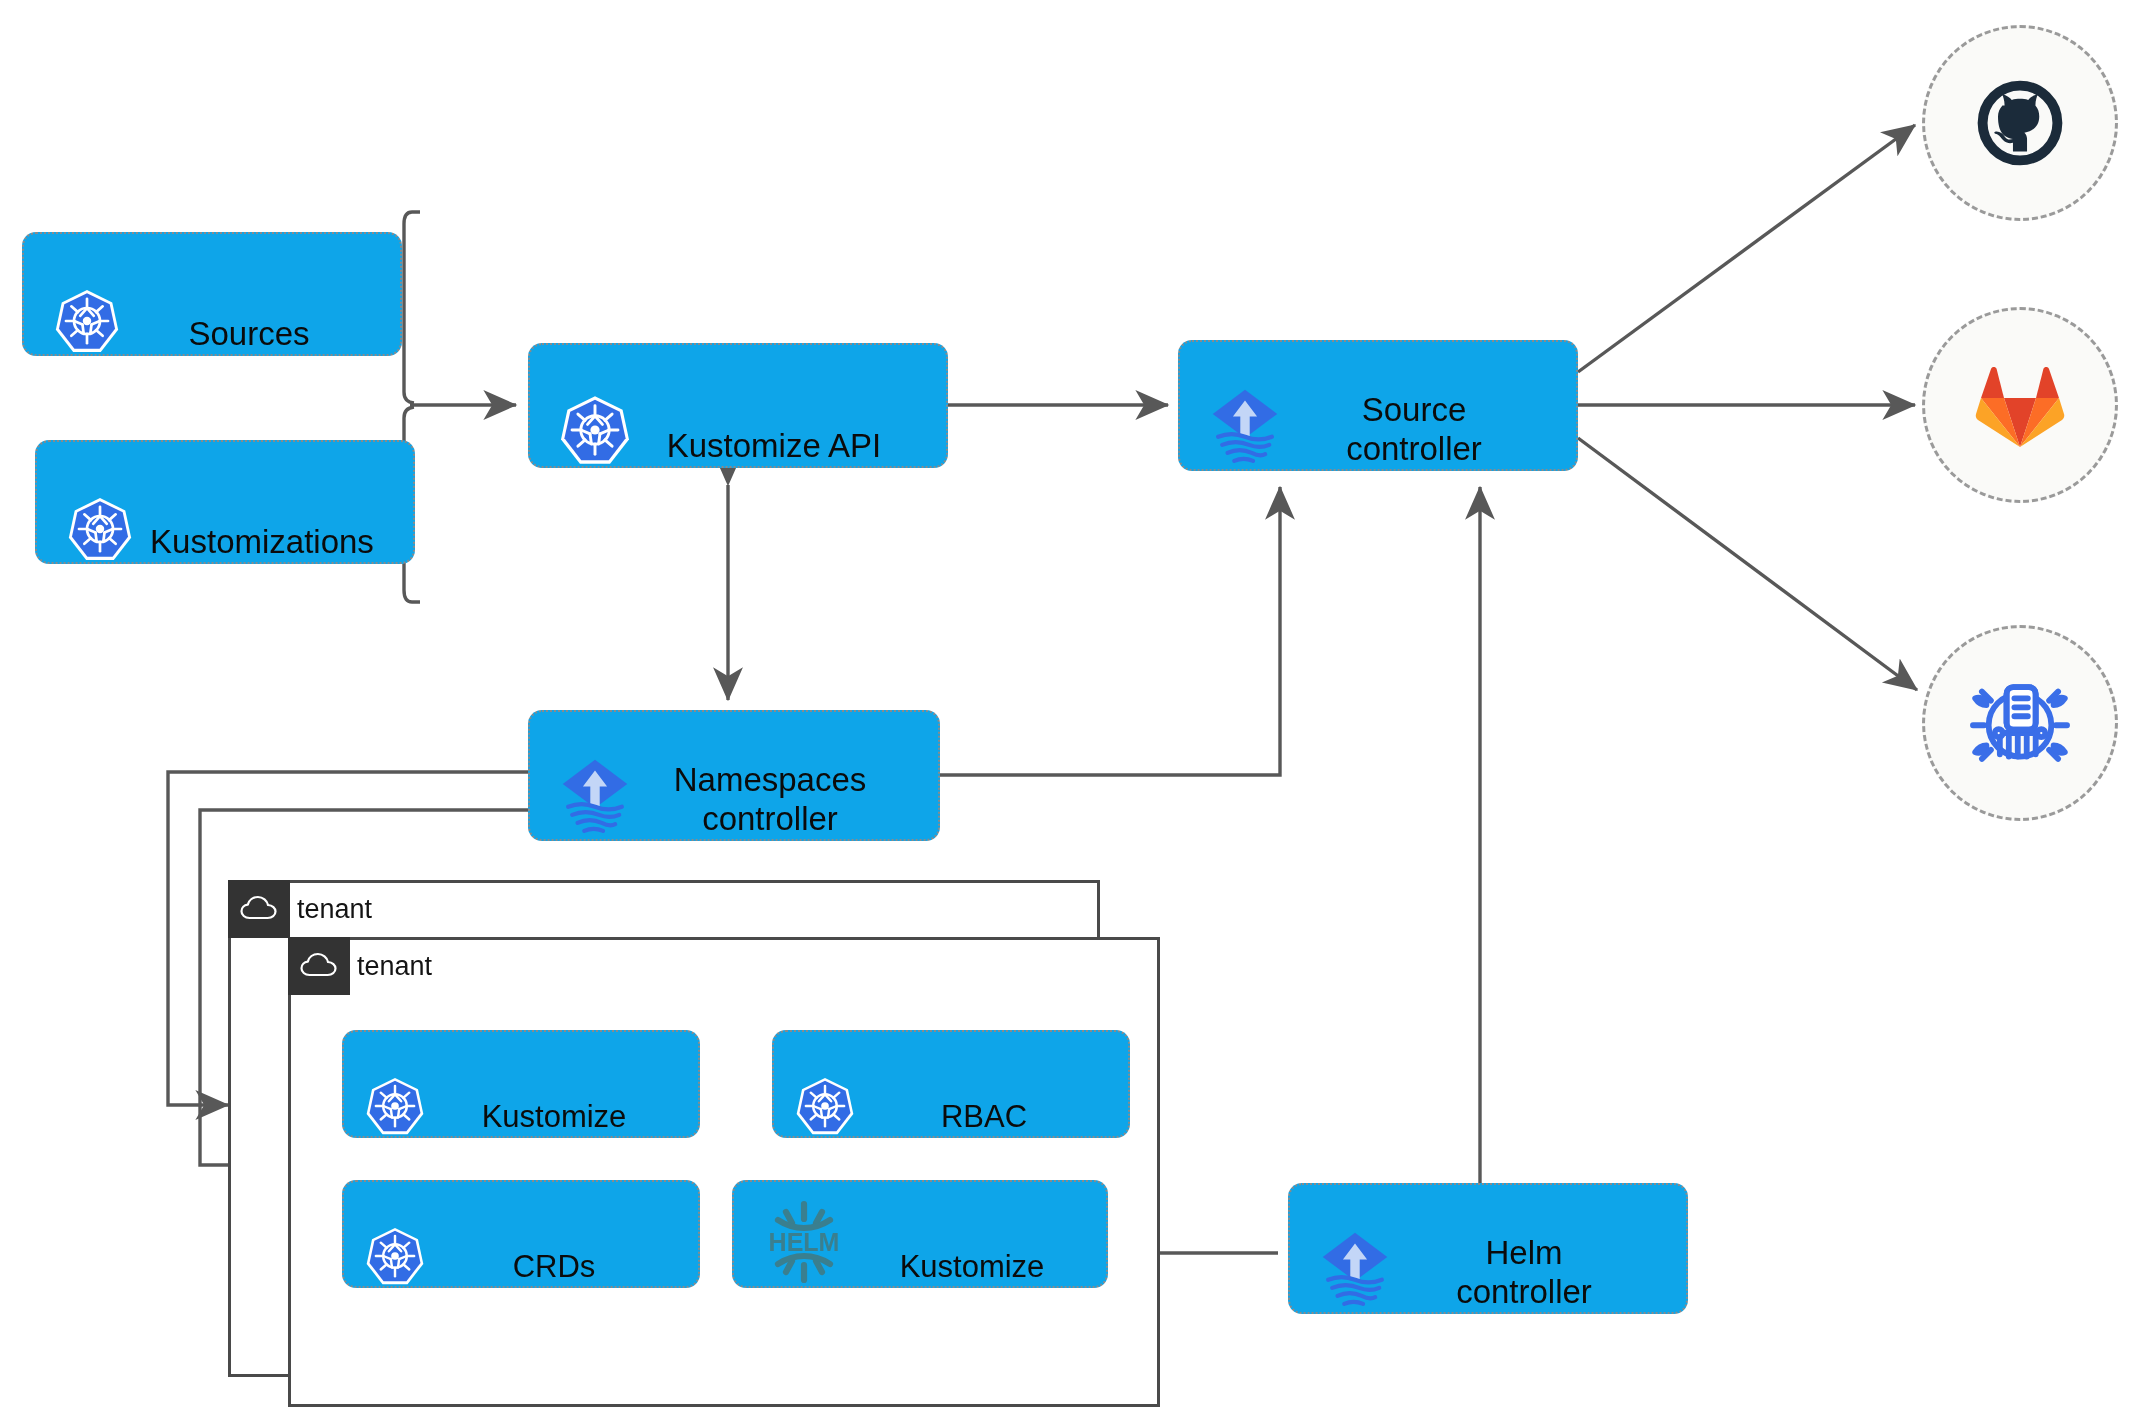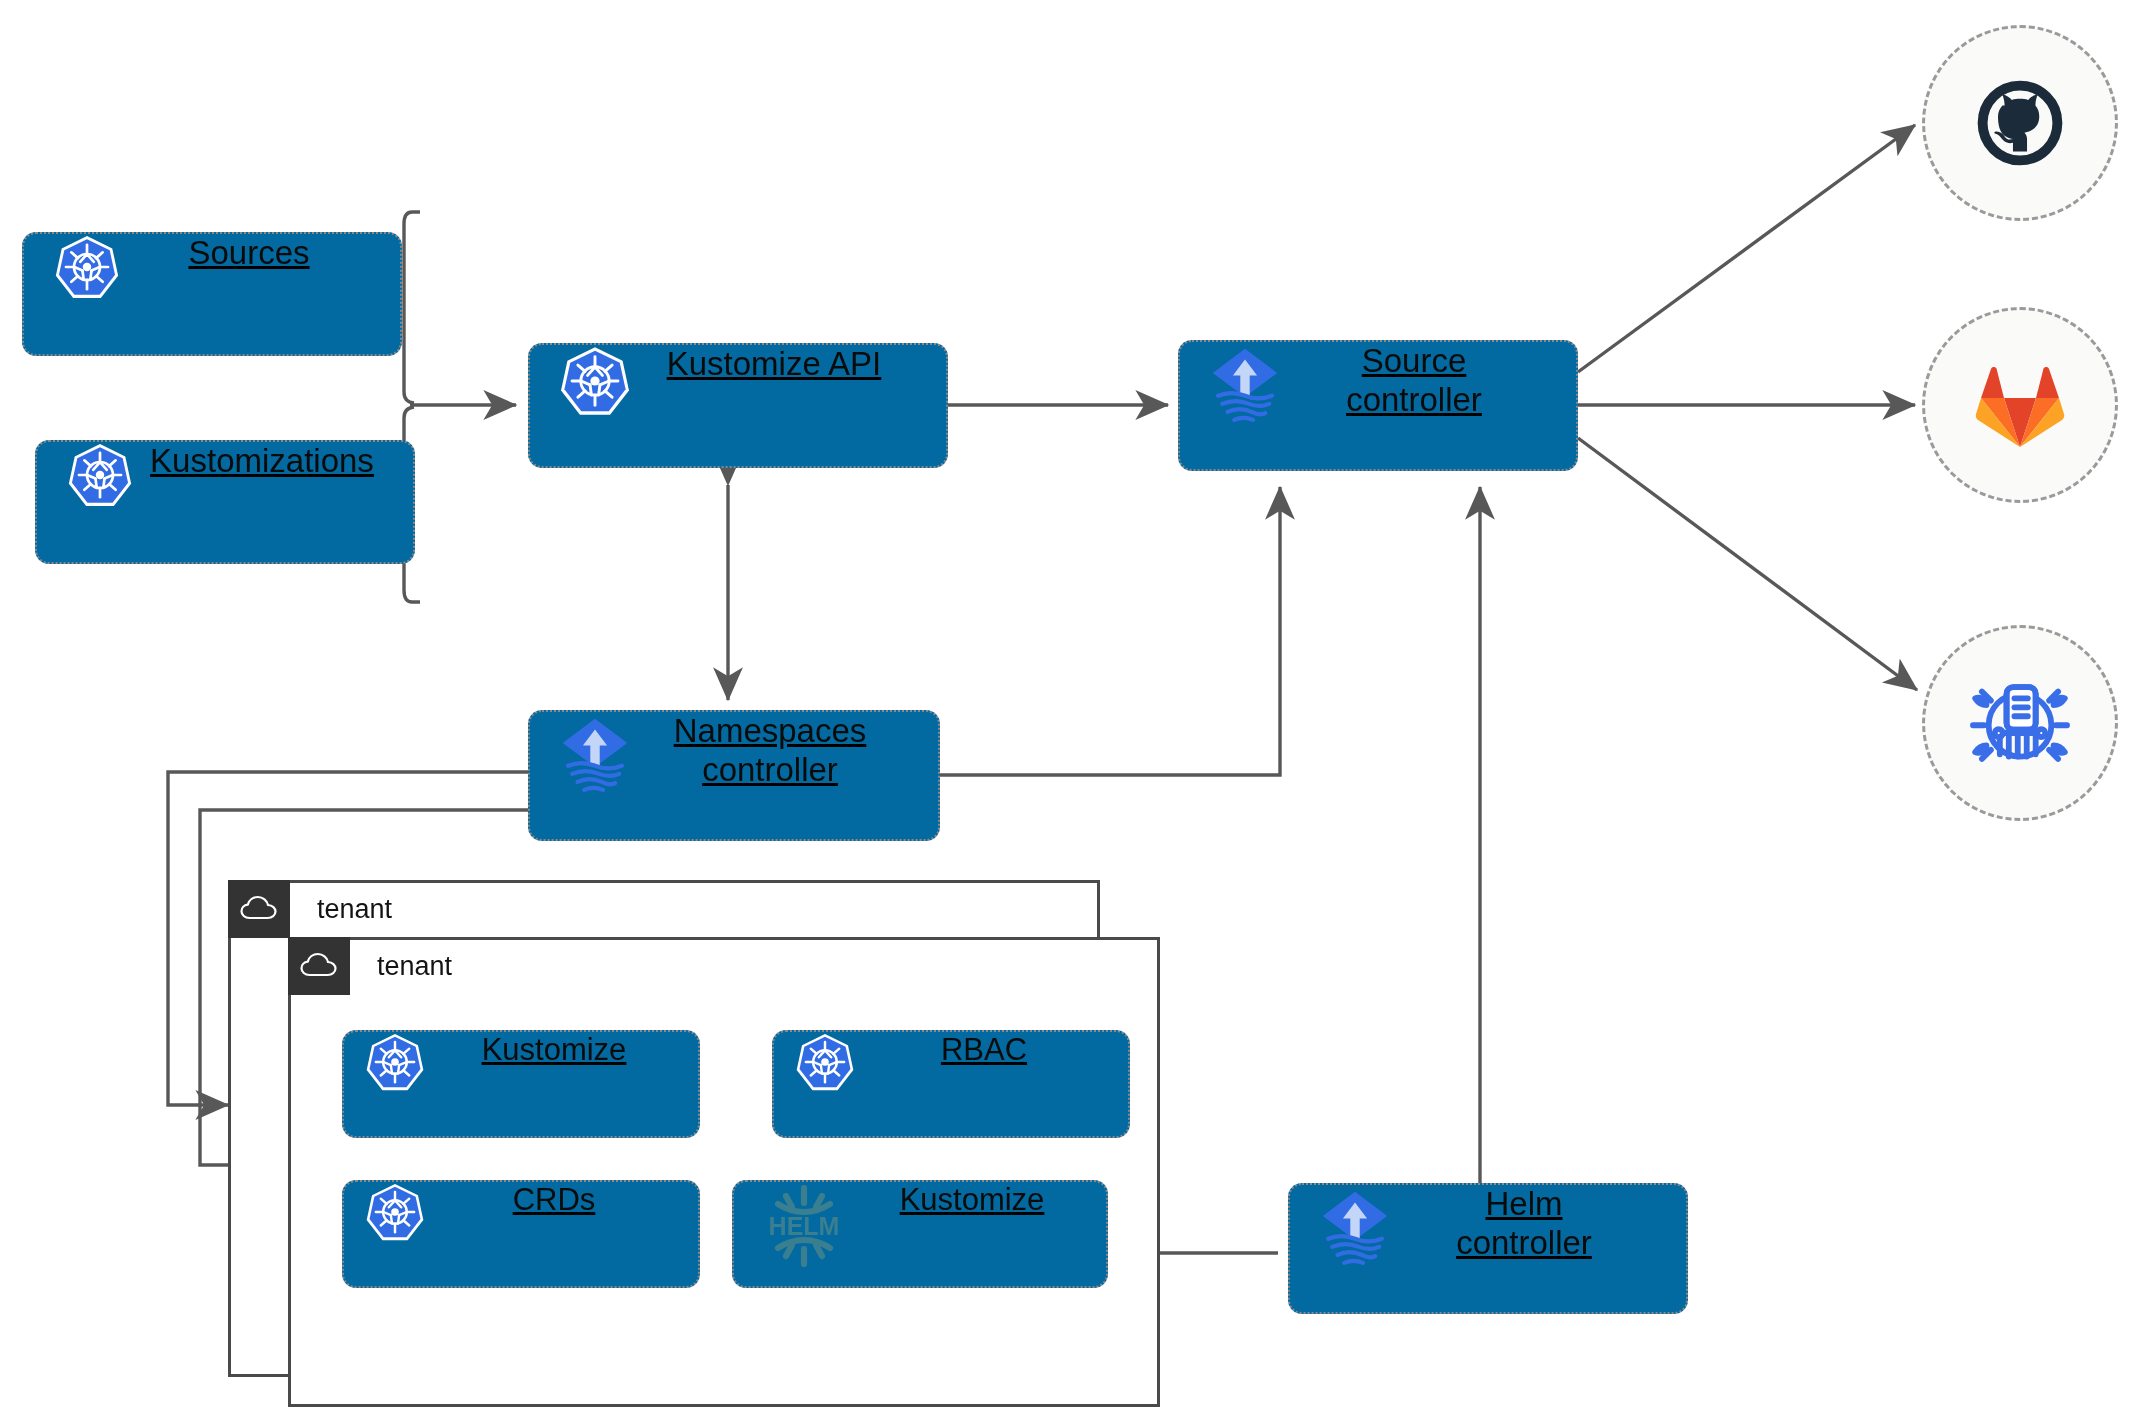--- a/index.html
+++ b/index.html
@@ -7,9 +7,9 @@
   #stage{position:relative;width:2144px;height:1407px;background:#fff;overflow:hidden;}
   svg.edges{position:absolute;left:0;top:0;width:2144px;height:1407px;pointer-events:none;}
 
-  .node{position:absolute;box-sizing:border-box;background:#0369a1;
+  .node{position:absolute;box-sizing:border-box;background:#0ea5e9;
         border:2.5px dotted #8a8a8a;border-radius:14px;
-        display:flex;align-items:flex-start;text-decoration:underline;}
+        display:flex;align-items:flex-end;}
   .node .ico{flex:0 0 auto;display:flex;align-items:center;justify-content:center;}
   .node .lbl{flex:1 1 auto;text-align:center;color:#0b0b0b;line-height:1.18;
              white-space:pre-line;}

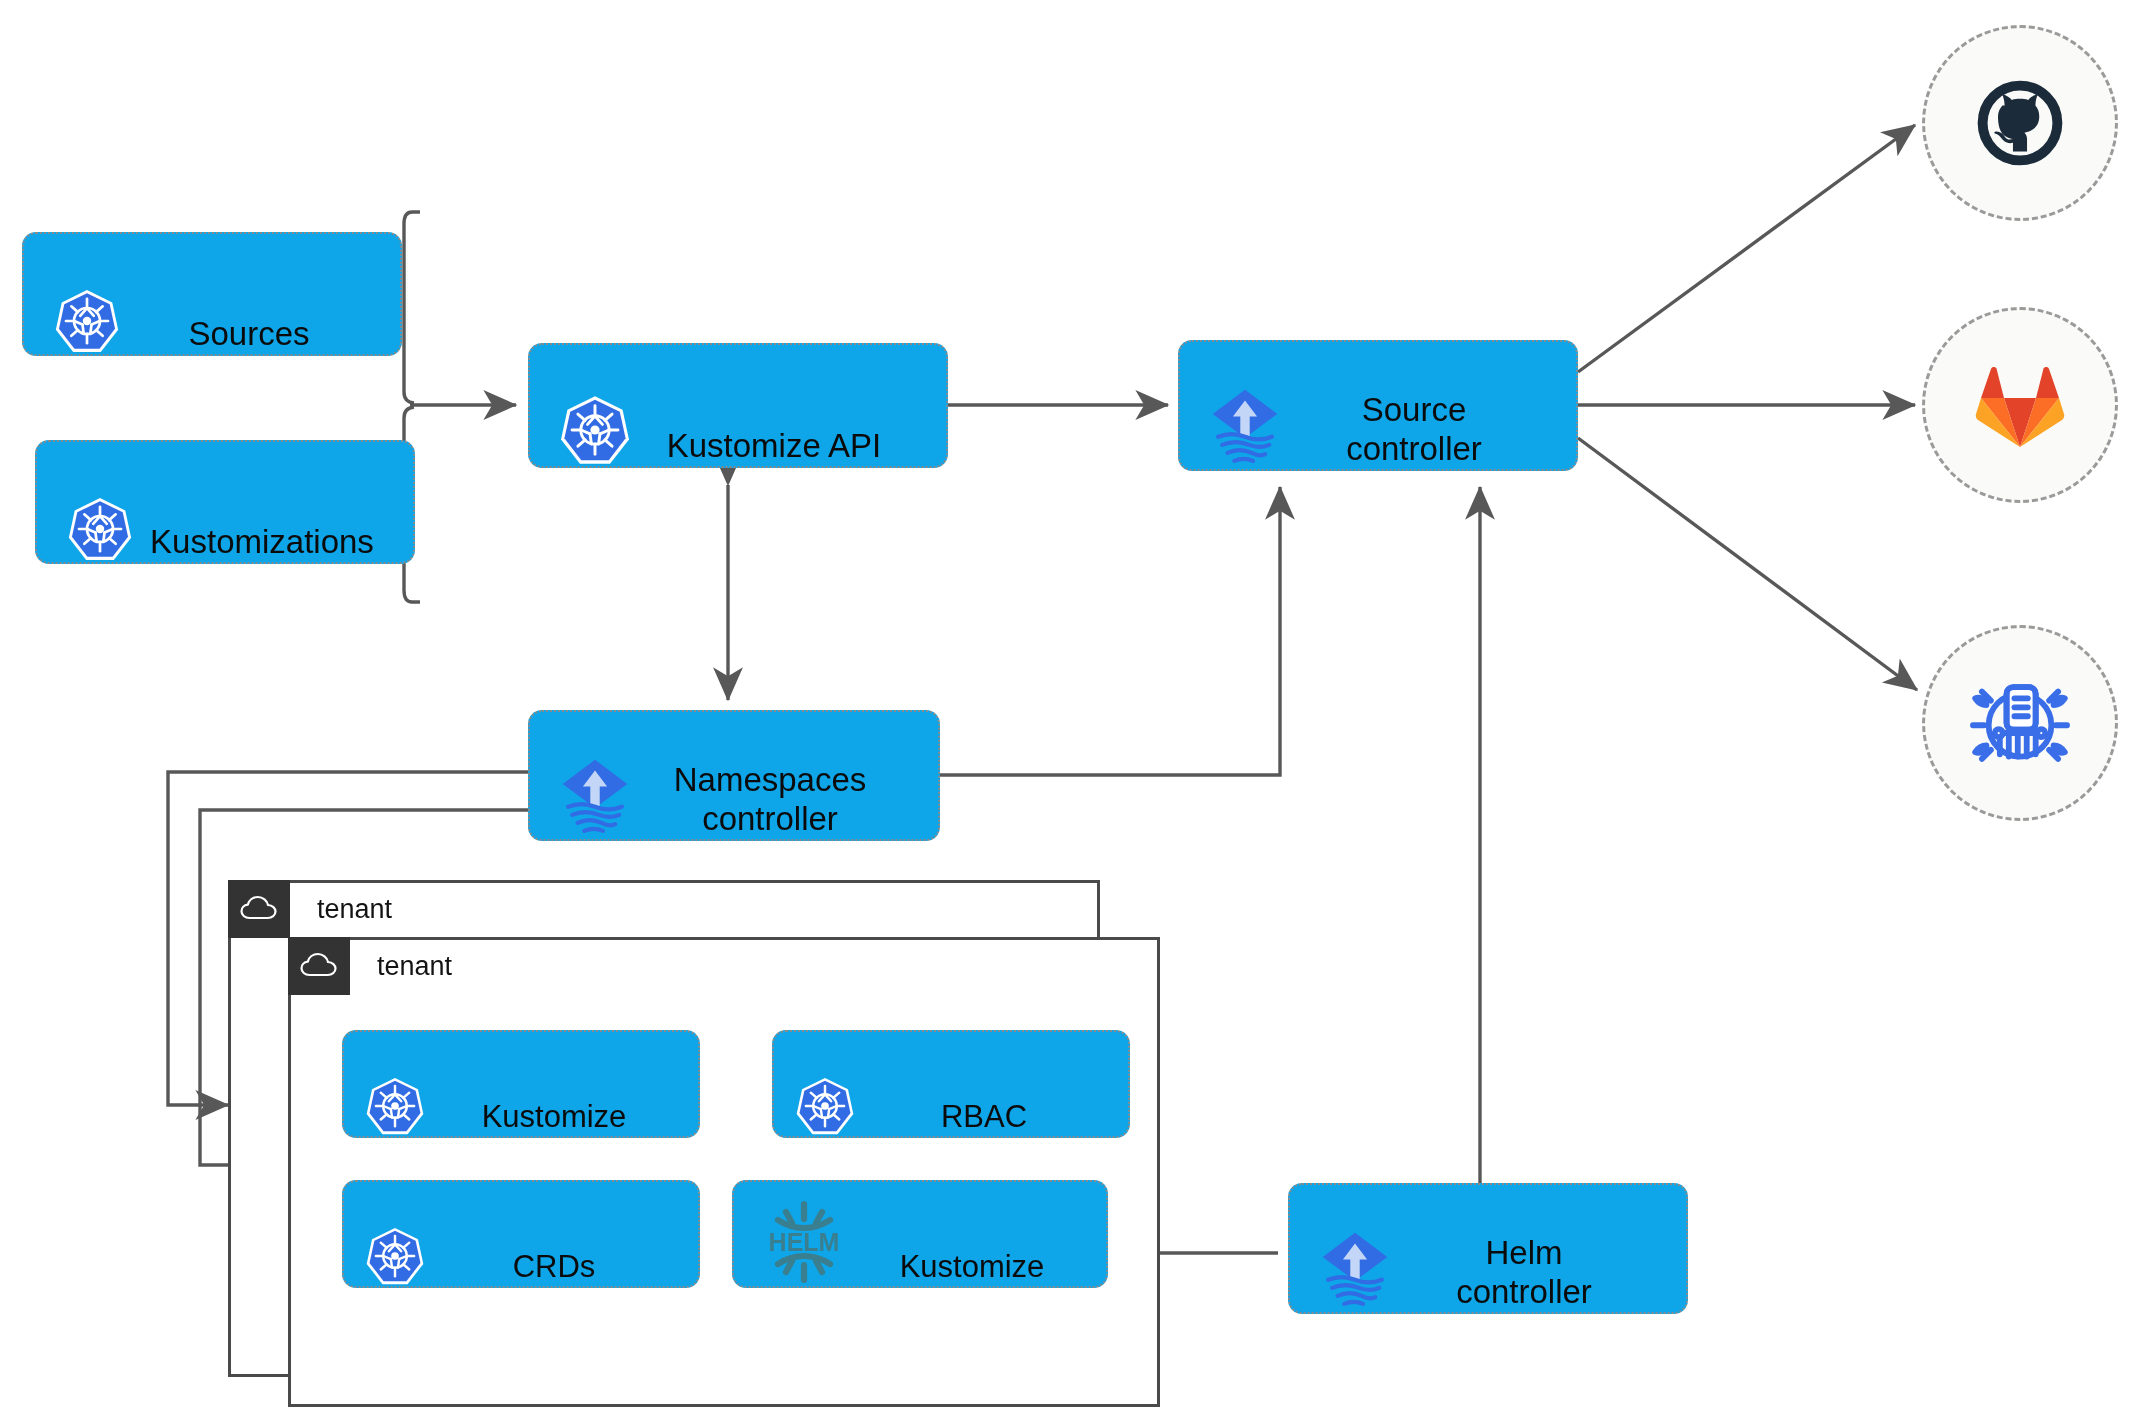--- a/index.html
+++ b/index.html
@@ -33,7 +33,7 @@
           border:3px solid #4a4a4a;}
   .tenant-tab{position:absolute;top:-3px;left:-3px;height:58px;width:62px;
               background:#333333;display:flex;align-items:center;justify-content:center;}
-  .tenant-title{position:absolute;top:-3px;left:70px;height:58px;display:flex;
+  .tenant-title{position:absolute;top:-3px;left:50px;height:58px;display:flex;
                 align-items:center;font-size:27px;color:#141414;padding-left:16px;}
 
   .k8s-svg{display:block;}

